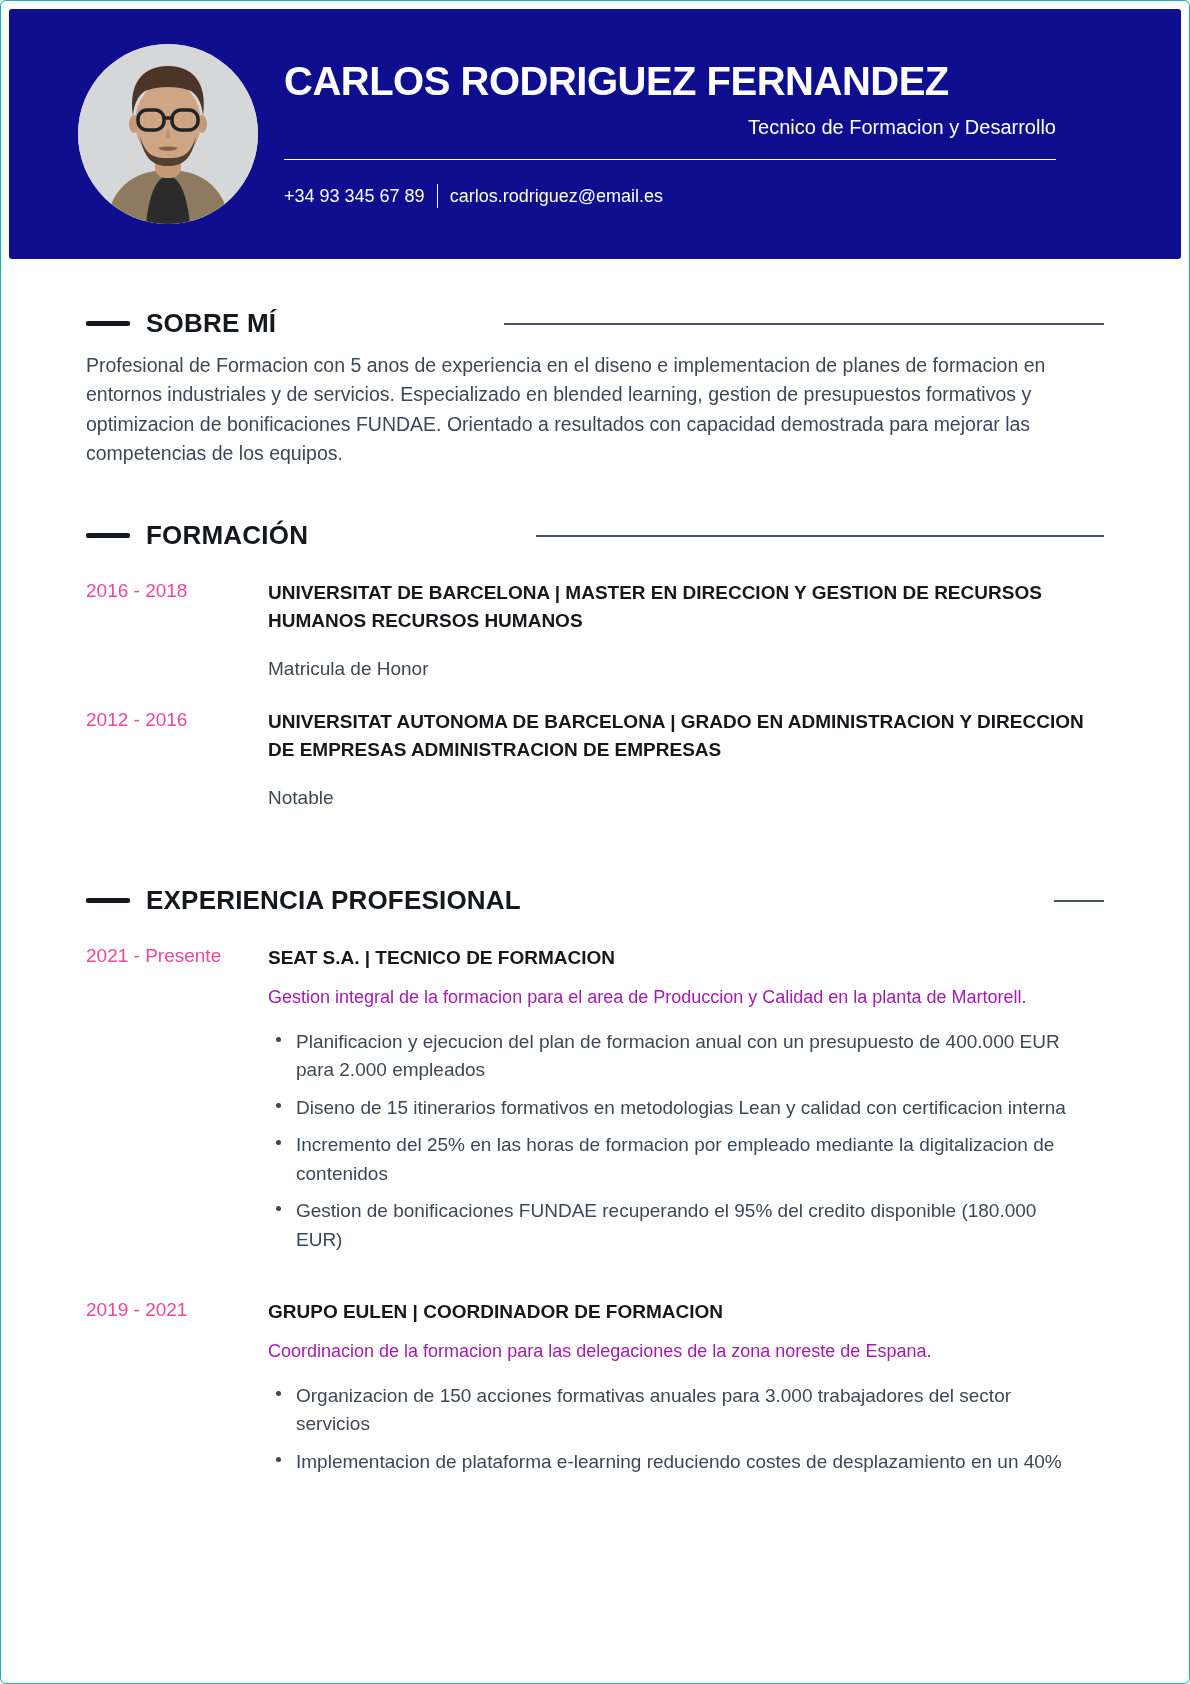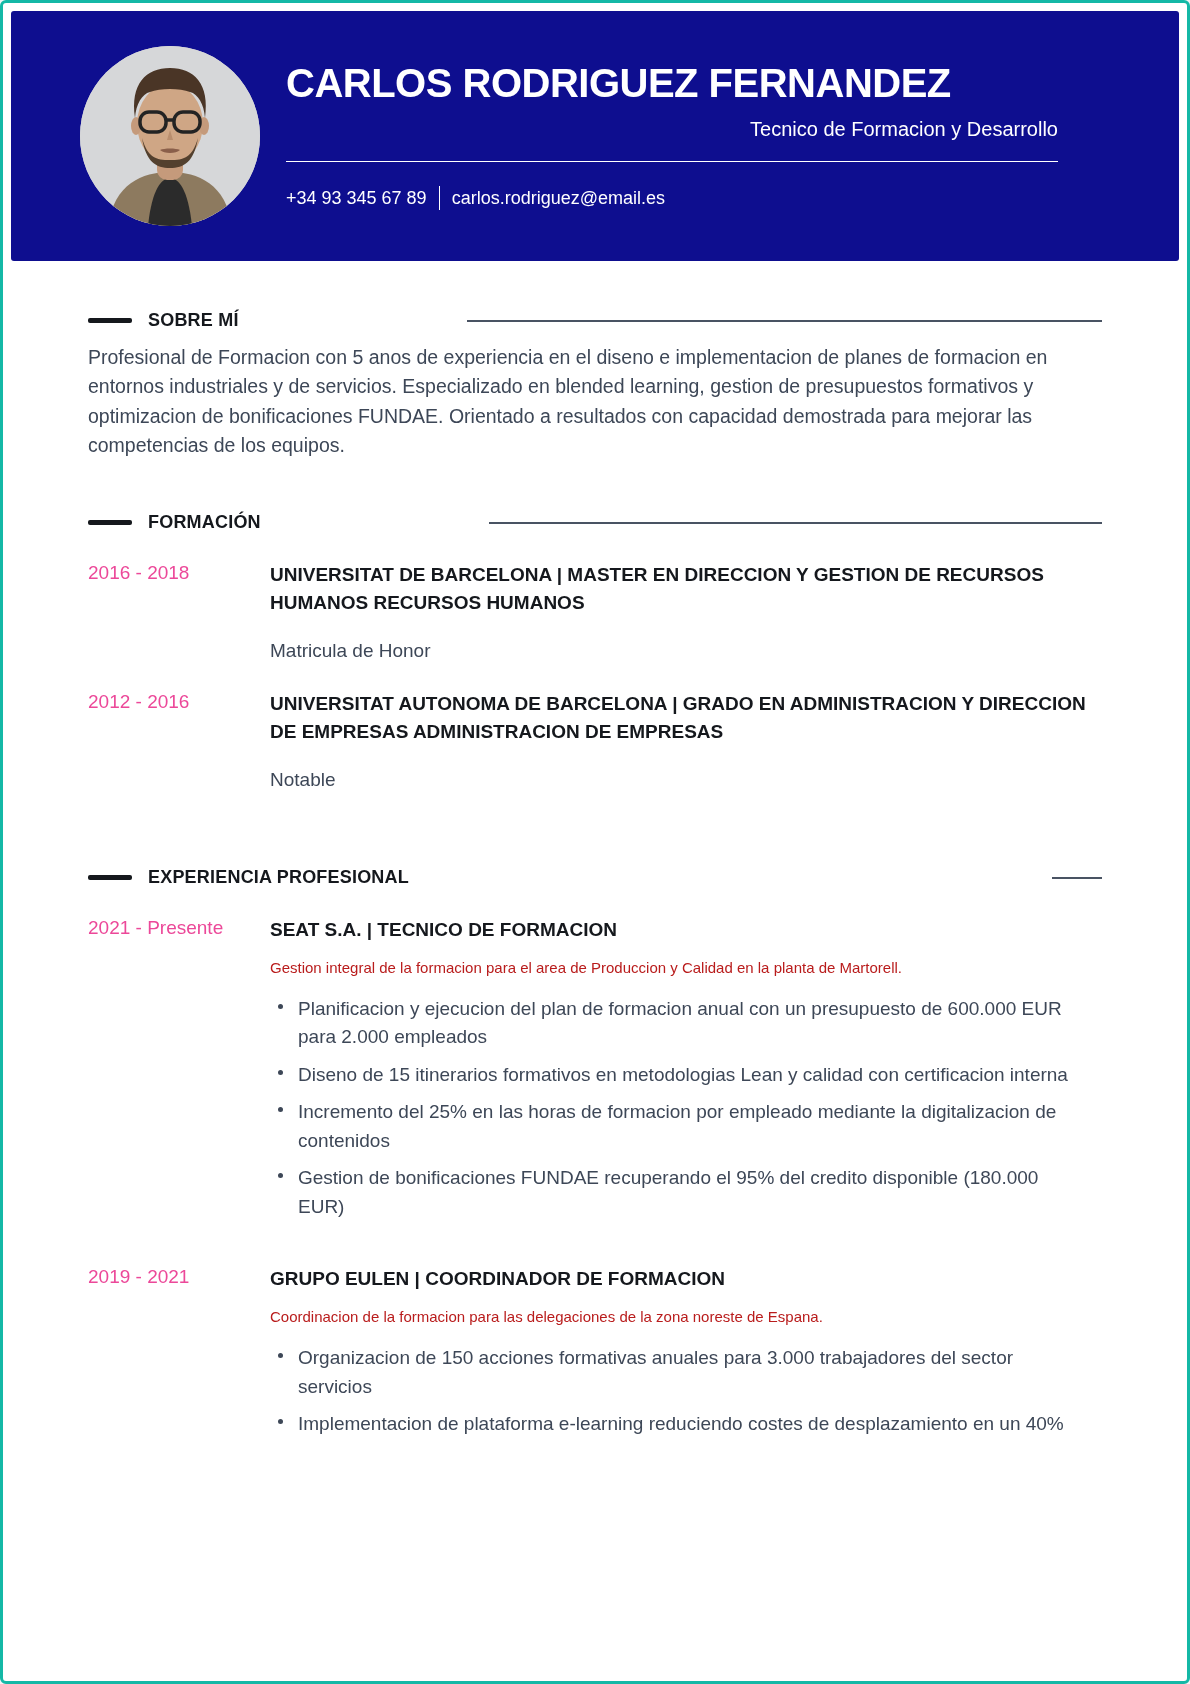--- a/index.html
+++ b/index.html
@@ -9,7 +9,7 @@
     box-sizing:border-box;
     margin:0 auto;
     background:#ffffff;
-    border:3px solid #14b8a6;
+    border:1px solid #14b8a6;
     border-radius:6px;
     font-family:"Liberation Sans", sans-serif;
     overflow:hidden;

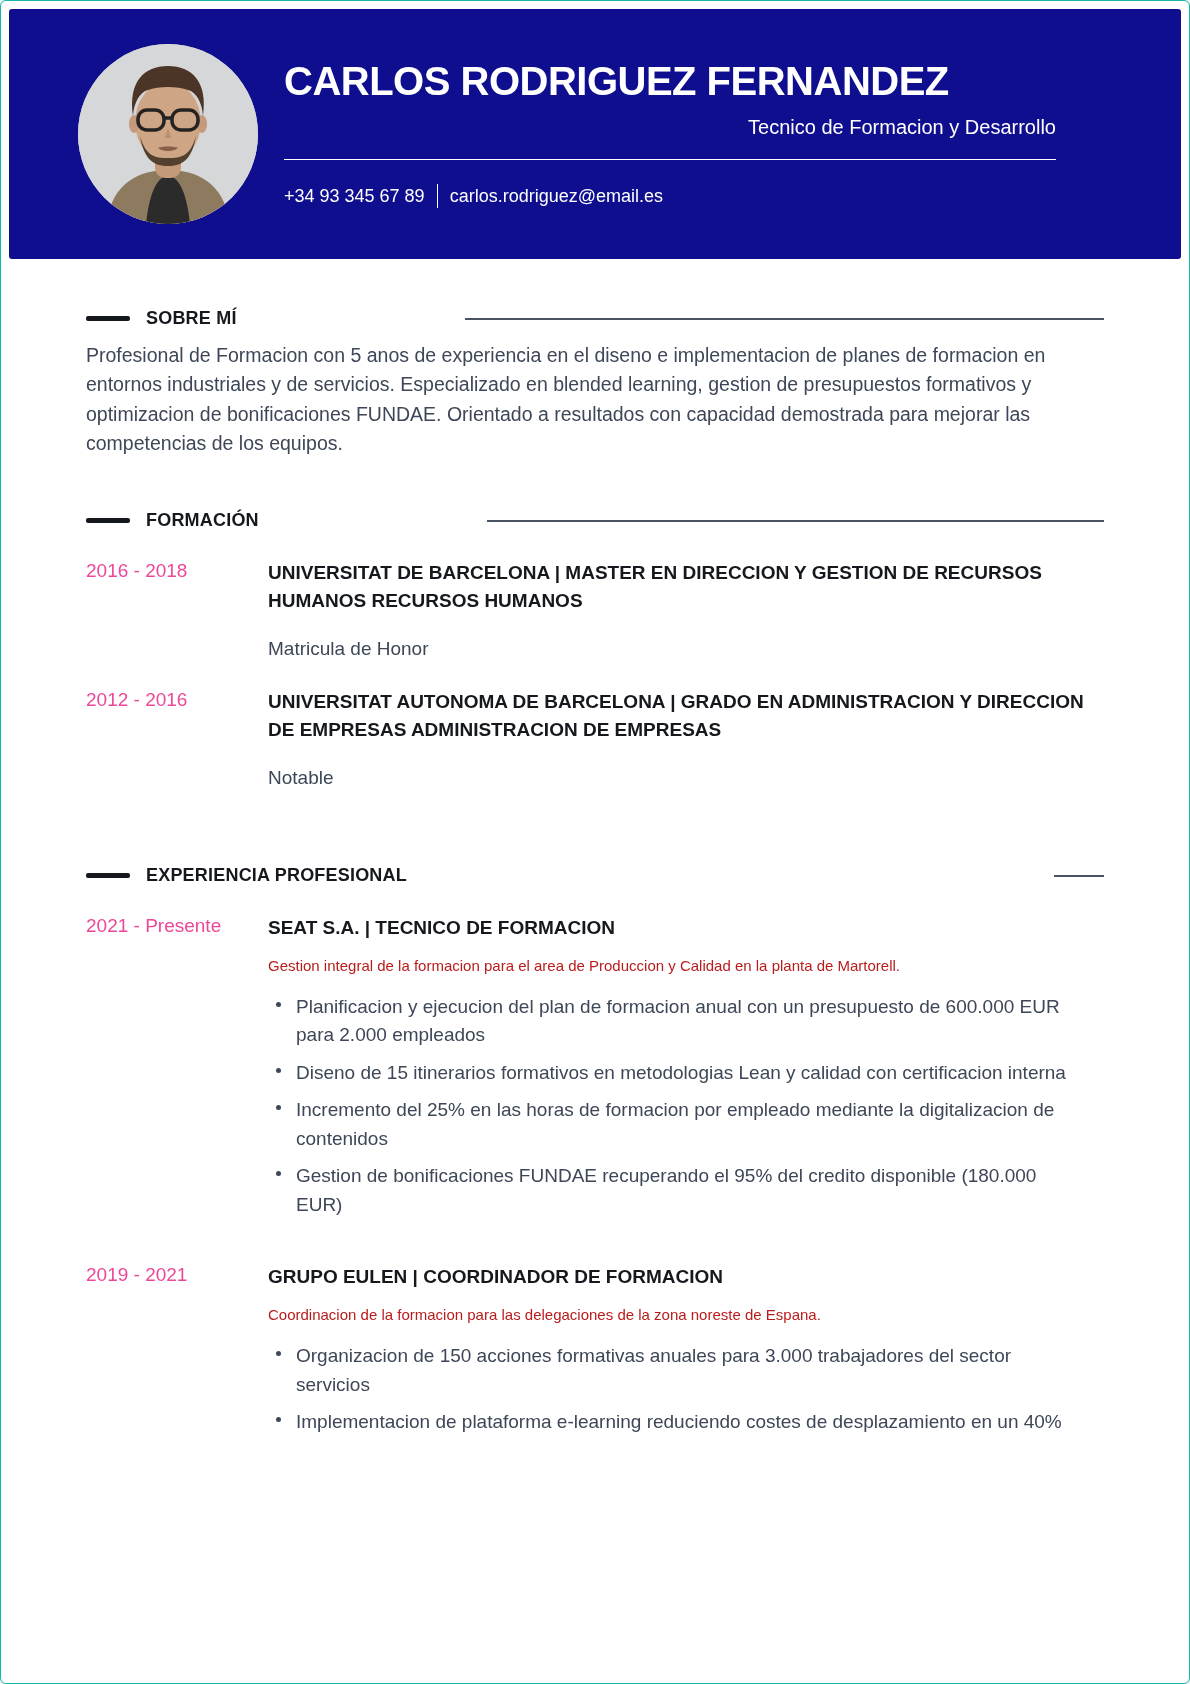--- a/index.html
+++ b/index.html
@@ -53,7 +53,7 @@
     margin-right:16px; flex:0 0 auto;
   }
   .section-title {
-    font-size:18px; font-weight:800; color:#15181d; letter-spacing:0.2px;
+    font-size:26px; font-weight:800; color:#15181d; letter-spacing:0.2px;
     white-space:nowrap;
   }
   .section-head .rule {

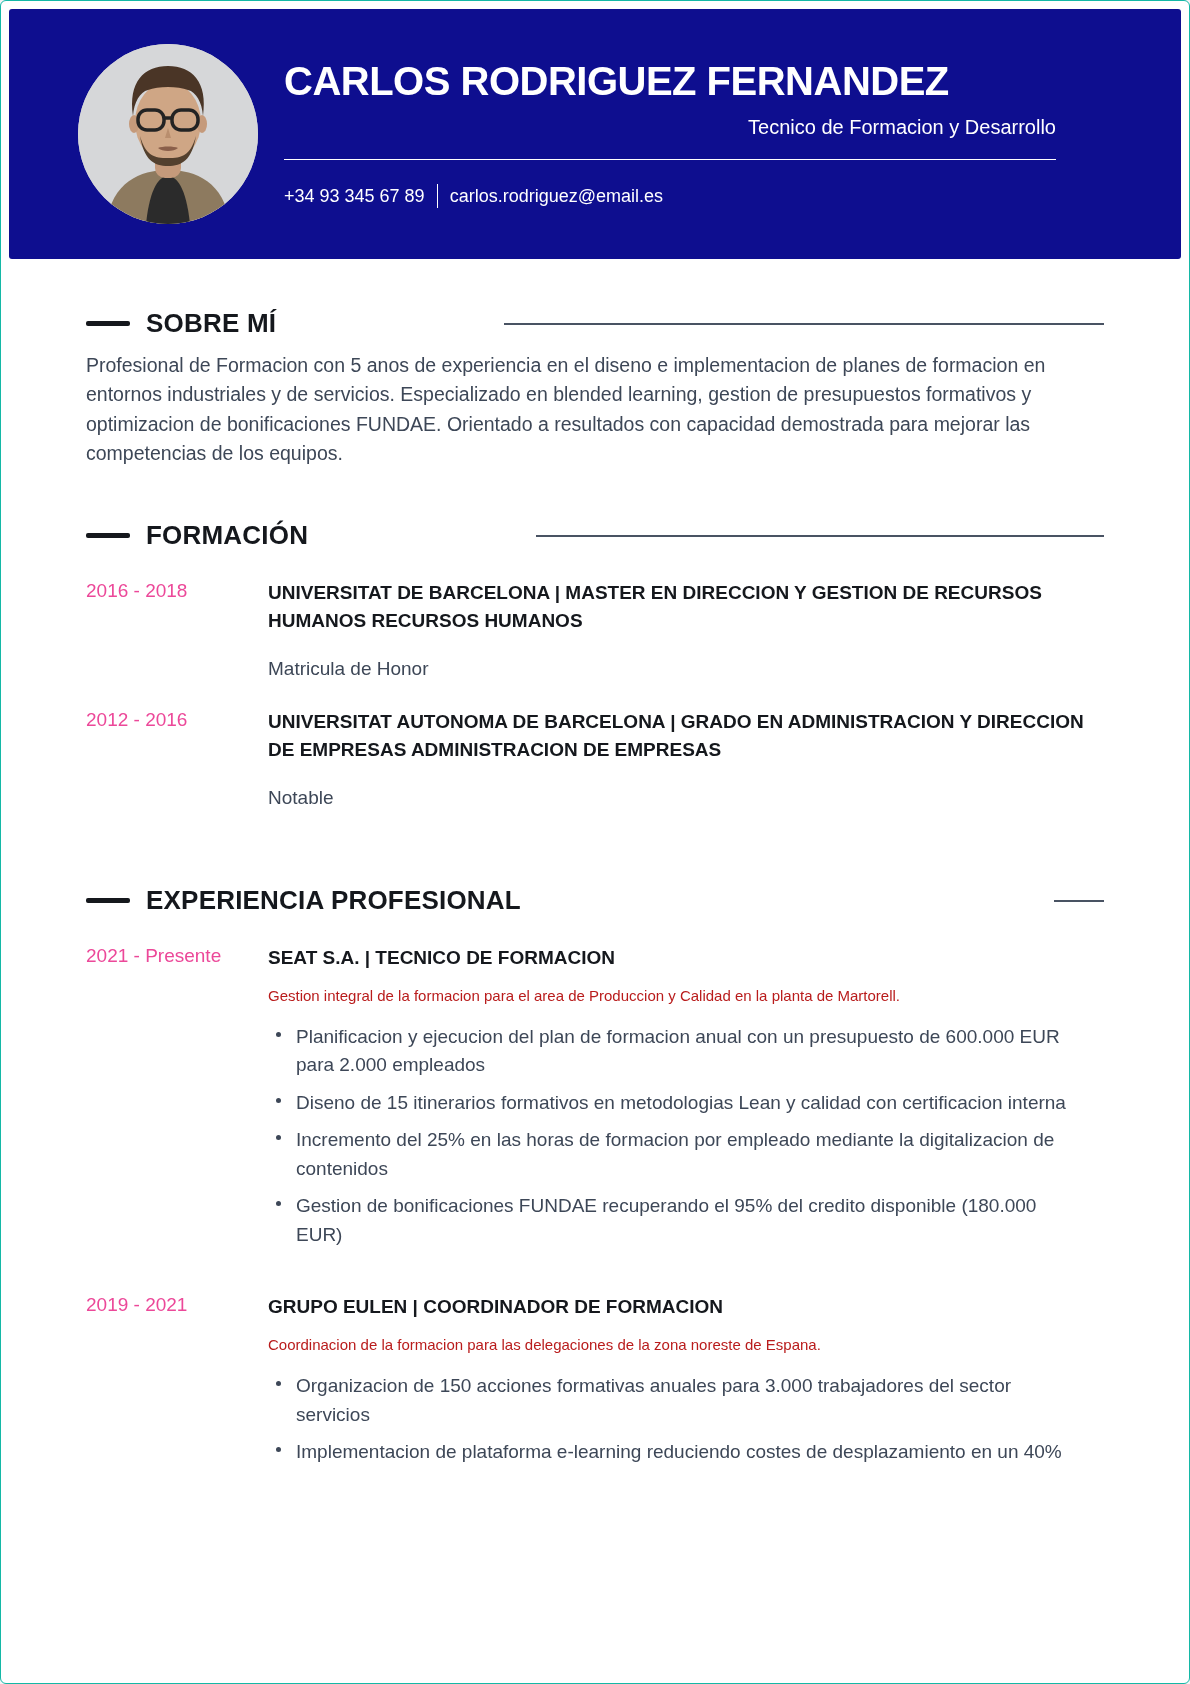--- a/index.html
+++ b/index.html
@@ -82,7 +82,7 @@
 
   .exp-head { margin-top:76px; }
   .exp-summary {
-    margin-top:12px; font-size:15px; line-height:1.55; color:#b91c1c;
+    margin-top:12px; font-size:18px; line-height:1.55; color:#a21caf;
     max-width:790px;
   }
   .exp-bullets {

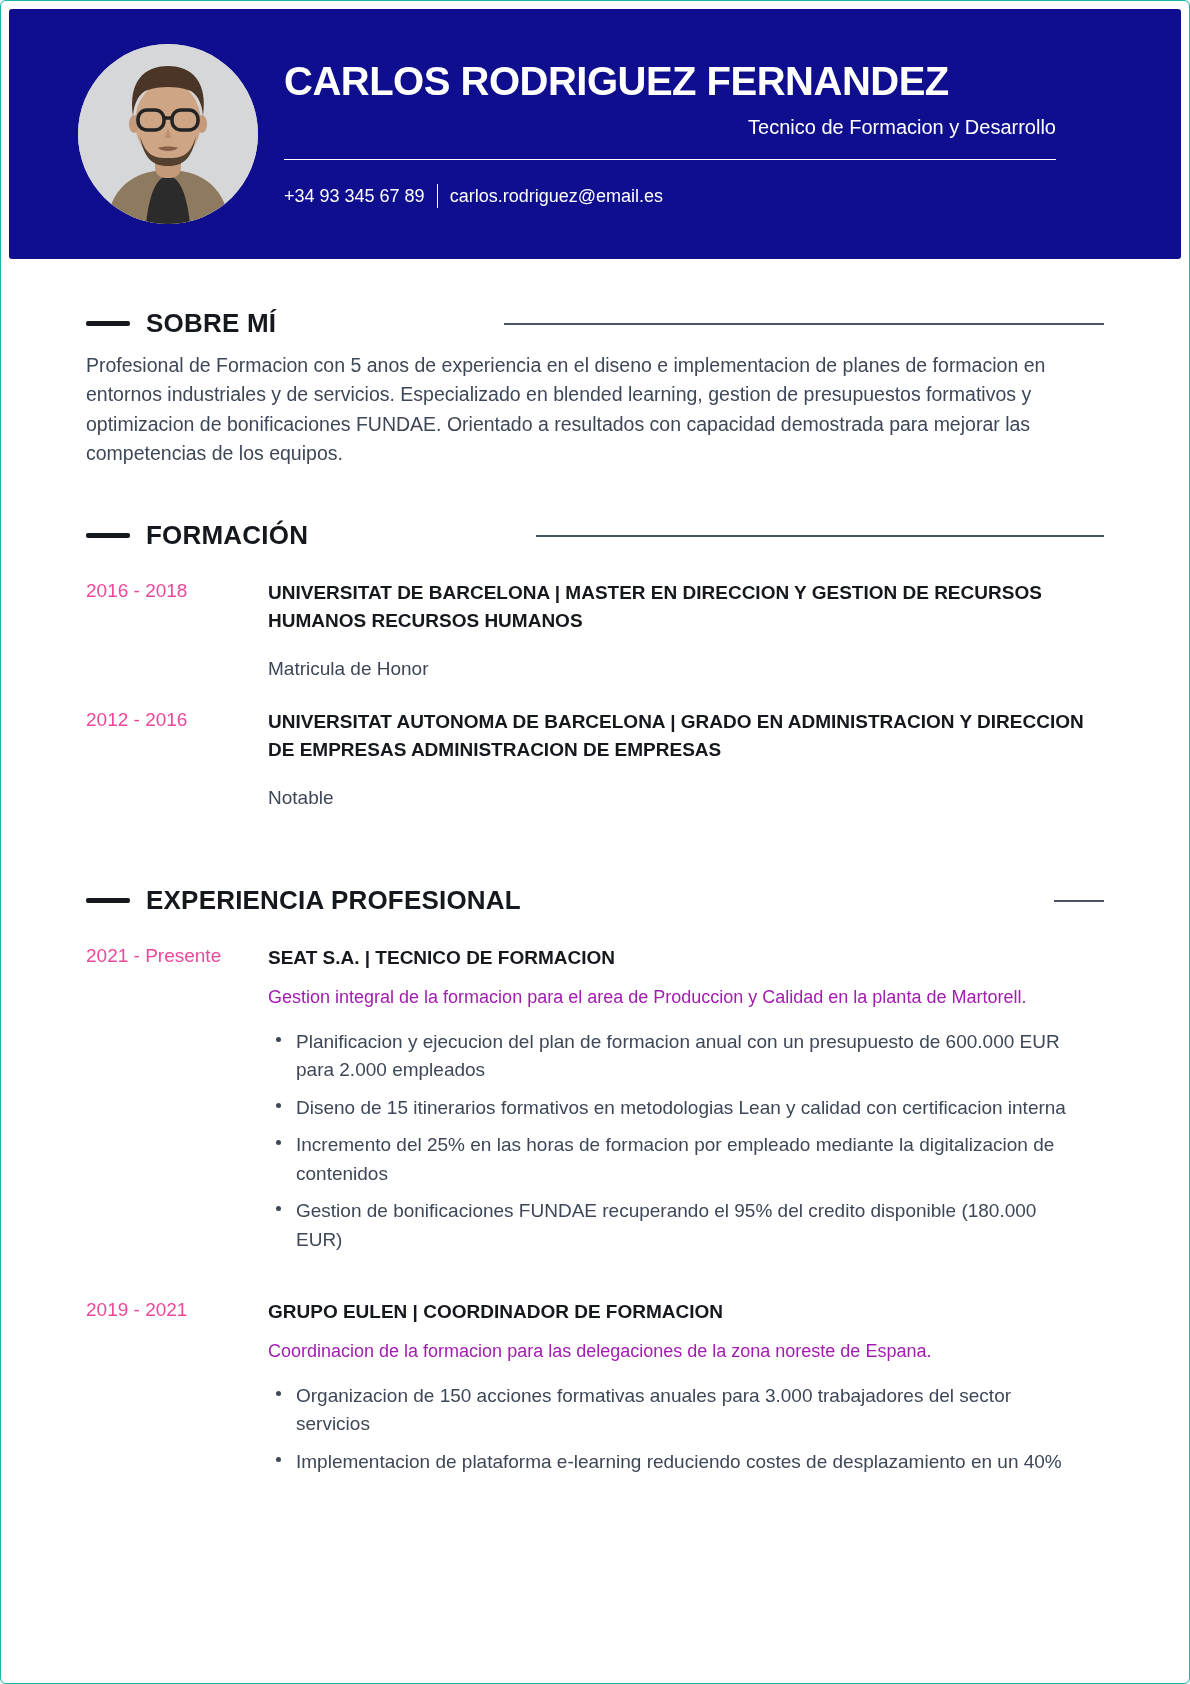--- a/index.html
+++ b/index.html
@@ -185,7 +185,7 @@
         <div class="entry-title">SEAT S.A. | TECNICO DE FORMACION</div>
         <div class="exp-summary">Gestion integral de la formacion para el area de Produccion y Calidad en la planta de Martorell.</div>
         <ul class="exp-bullets">
-          <li>Planificacion y ejecucion del plan de formacion anual con un presupuesto de 600.000 EUR para 2.000 empleados</li>
+          <li>Planificacion y ejecucion del plan de formacion anual con un presupuesto de 400.000 EUR para 2.000 empleados</li>
           <li>Diseno de 15 itinerarios formativos en metodologias Lean y calidad con certificacion interna</li>
           <li>Incremento del 25% en las horas de formacion por empleado mediante la digitalizacion de contenidos</li>
           <li>Gestion de bonificaciones FUNDAE recuperando el 95% del credito disponible (180.000 EUR)</li>

